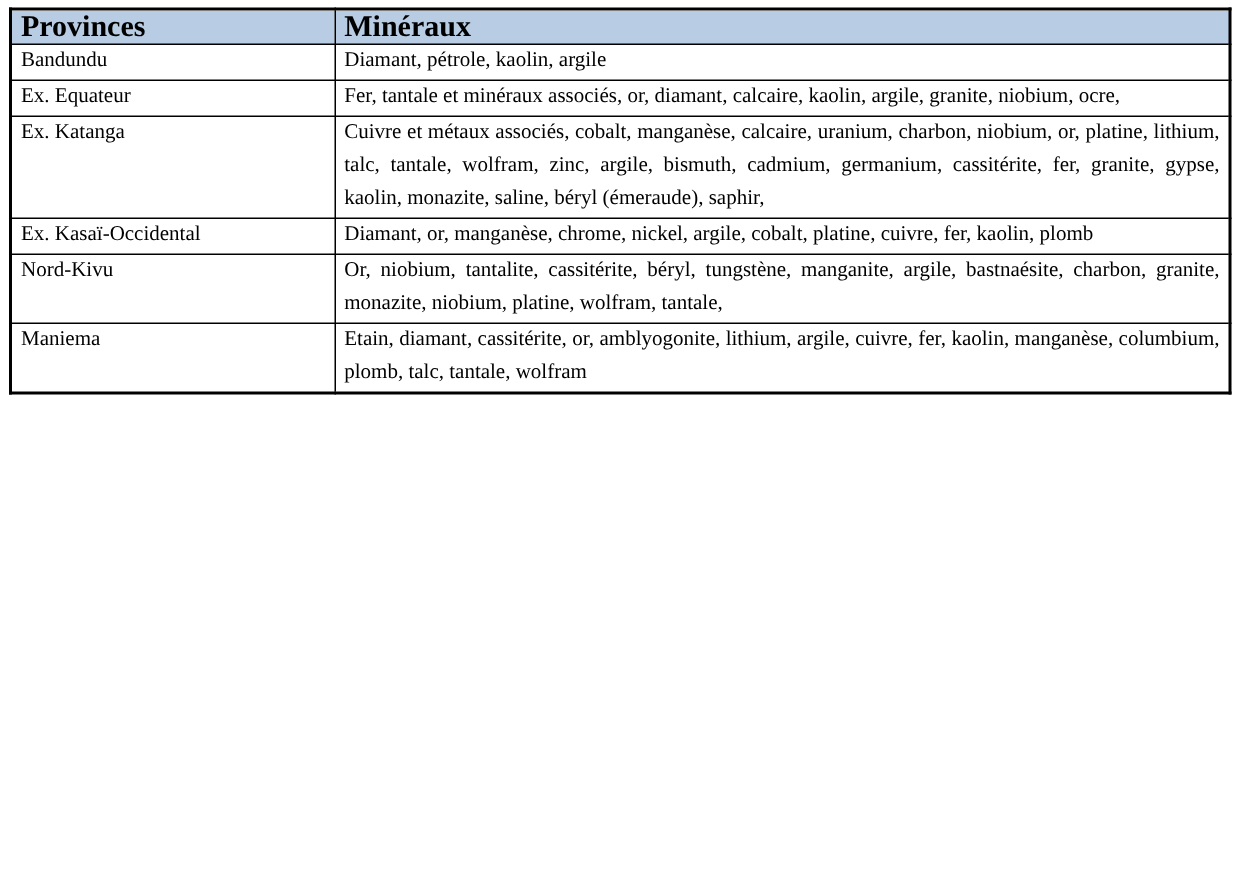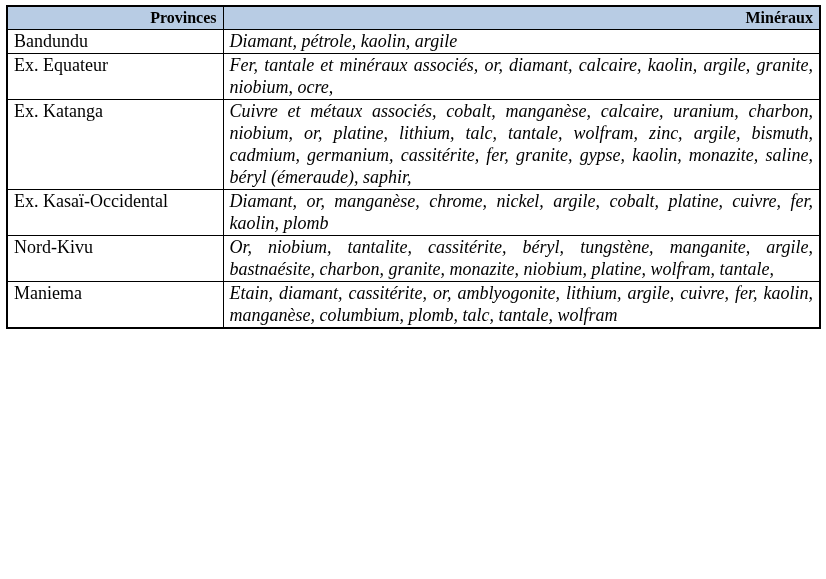--- a/index.html
+++ b/index.html
@@ -42,9 +42,9 @@
   table.minerals-table thead th {
     background: var(--header-bg);
     font-weight: bold;
-    text-align: right;
+    text-align: left;
     padding: 1px 6px;
-    font-size: 16px;
+    font-size: 20px;
     line-height: 20px;
   }
   td.cell-province {

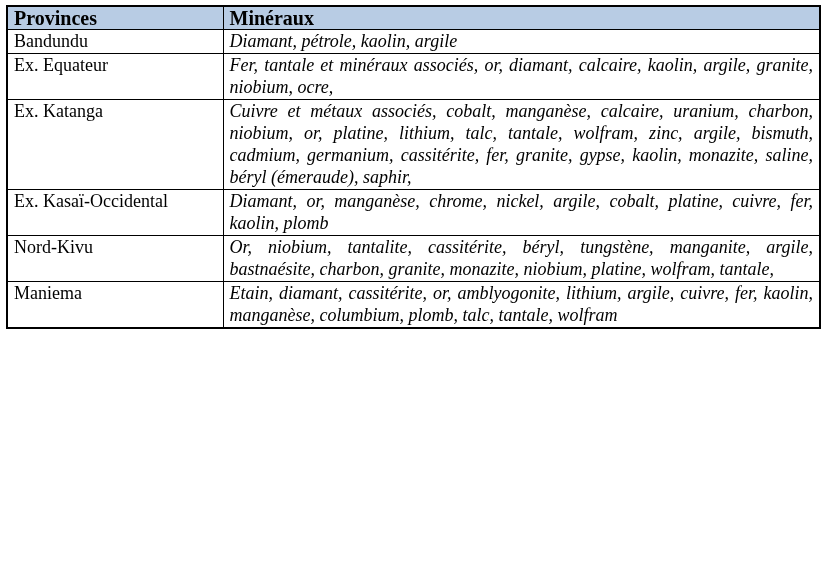--- a/index.html
+++ b/index.html
@@ -33,7 +33,7 @@
     border: 1px solid var(--border-color);
     vertical-align: top;
     padding: 0 6px 1px 6px;
-    font-size: 18px;
+    font-size: 14px;
     line-height: 22px;
     overflow: hidden;
   }

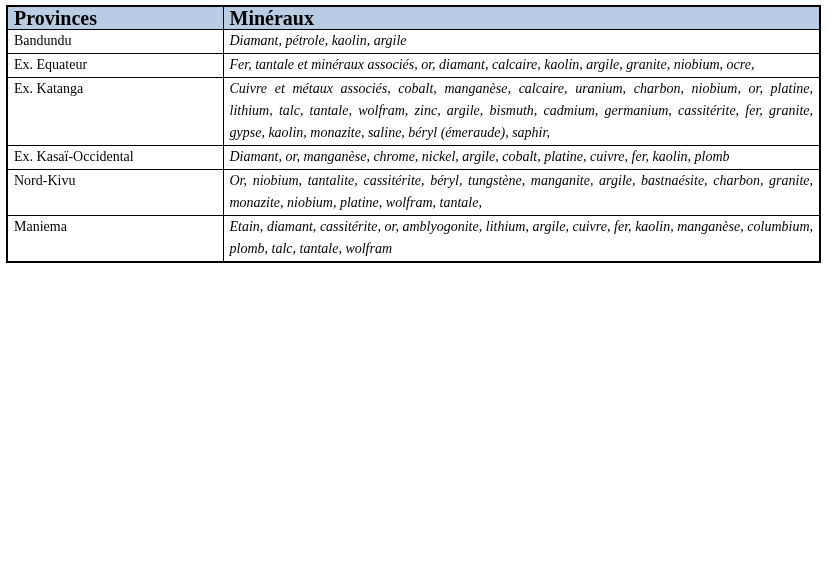--- a/index.html
+++ b/index.html
@@ -54,7 +54,6 @@
   td.cell-minerals {
     text-align: justify;
     text-align-last: left;
-    font-style: italic;
     -moz-text-align-last: left;
   }
 </style>

